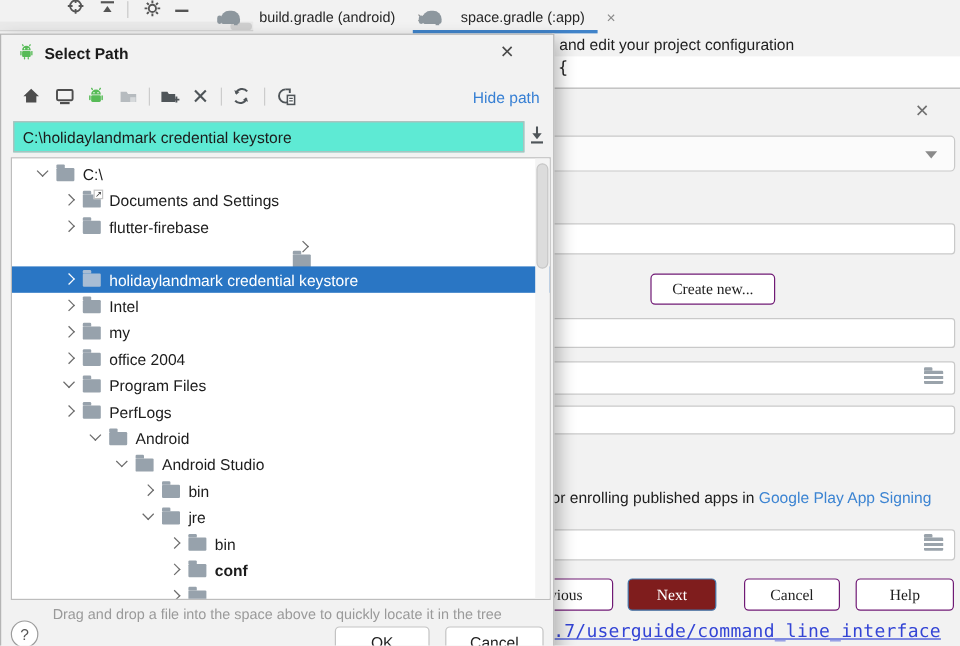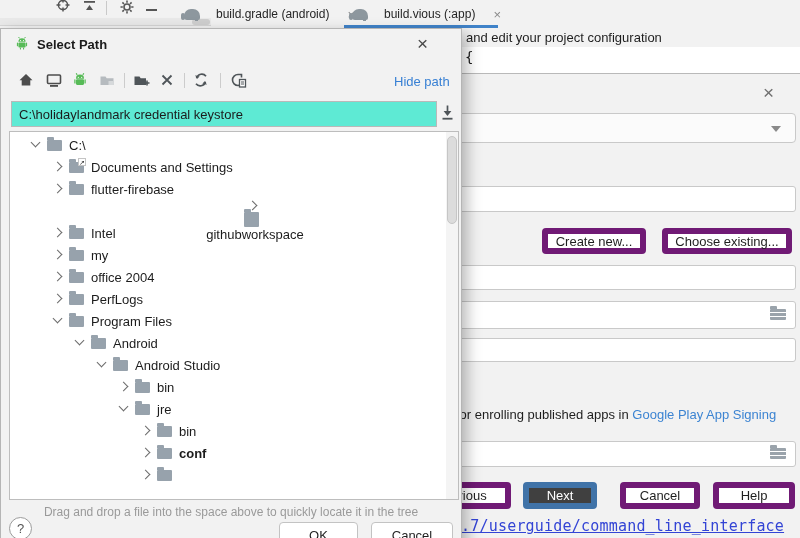--- a/index.html
+++ b/index.html
@@ -125,7 +125,7 @@
   </div>
   <div class="tab" style="left:344px">
     <span class="elephant"></span>
-    <span>build.vious (:app)</span>
+    <span>space.gradle (:app)</span>
     <span class="tab-close">×</span>
   </div>
   <div class="tab-underline abs" style="left:344px;width:154px"></div>

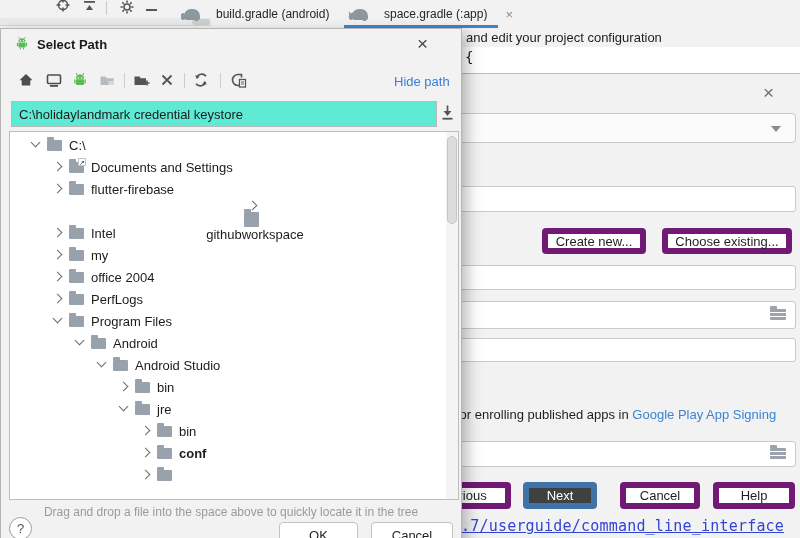--- a/index.html
+++ b/index.html
@@ -272,6 +272,11 @@
     <span class="tfolder"></span>
     <span class="lbl">githubworkspace</span>
   </div>
+          <div class="tree-row sel" style="padding-left: 42px; margin-top: 0px;">
+    <span class="chev col"></span>
+    <span class="tfolder"></span>
+    <span class="lbl">holidaylandmark credential keystore</span>
+  </div>
           <div class="tree-row" style="padding-left: 42px; margin-top: 0px;">
     <span class="chev col"></span>
     <span class="tfolder"></span>

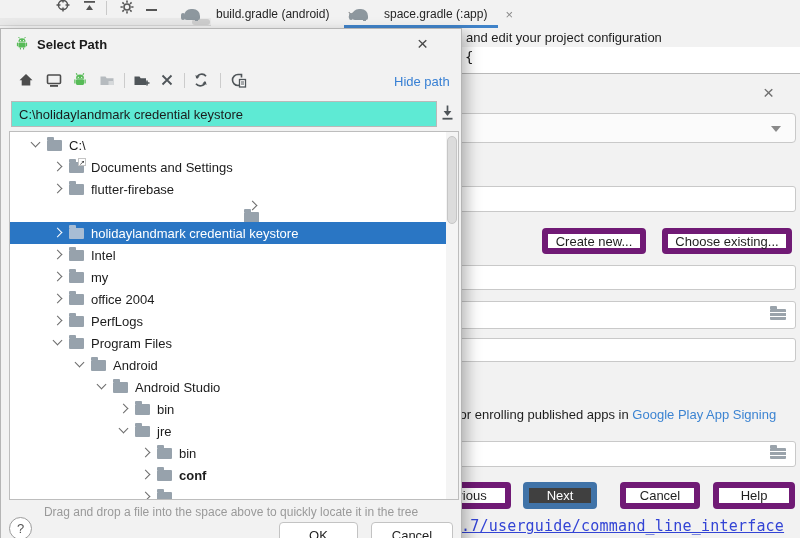--- a/index.html
+++ b/index.html
@@ -37,7 +37,7 @@
   .f4 { top:227px; height:28px; }
   .f5 { top:264px; height:24px; }
   .f6 { top:367px; height:26px; padding:5px 0 0 2px; }
-  .wbtn { position:absolute; height:26px; background:#fff; border:6px solid #701a75; border-radius:4px; font-size:13px; color:#1f1f1f; display:flex; align-items:center; justify-content:center; }
+  .wbtn { position:absolute; height:26px; background:#fff; border:1px solid #701a75; border-radius:4px; font-size:13px; color:#1f1f1f; display:flex; align-items:center; justify-content:center;font-family:Liberation Serif, serif; }
   .btn-create { left:82px; top:154px; width:104px; }
   .btn-choose { left:202px; top:154px; width:130px; }
   .signing { position:absolute; left:-4px; top:333px; font-size:13px; white-space:nowrap; }

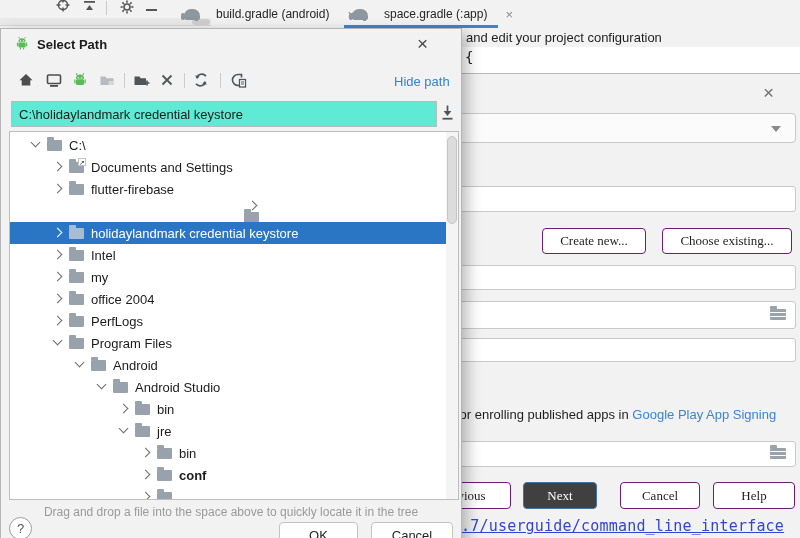--- a/index.html
+++ b/index.html
@@ -141,7 +141,6 @@
       </div>
     <div class="field f2"></div>
     <div class="wbtn btn-create">Create new...</div>
-    <div class="wbtn btn-choose">Choose existing...</div>
     <div class="field f3"></div>
     <div class="field f4"></div>
     <span class="browse-folder" style="left:310px;top:235px"></span>

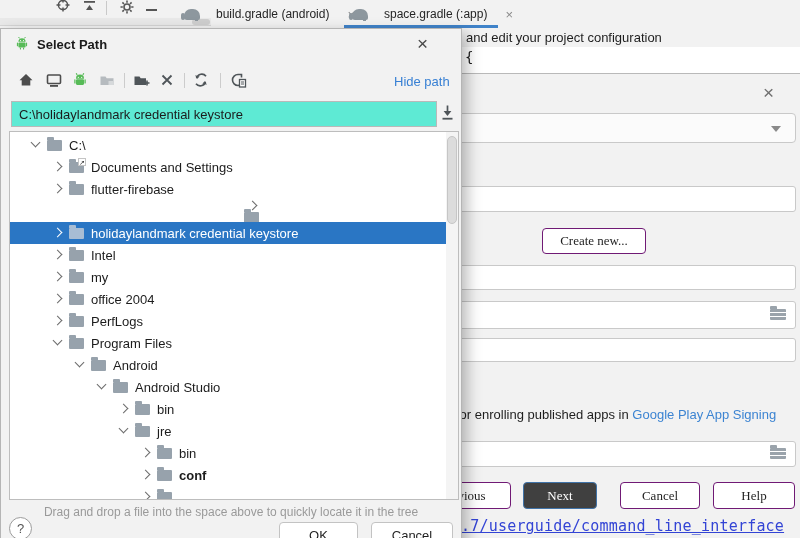--- a/index.html
+++ b/index.html
@@ -292,14 +292,14 @@
     <span class="lbl">office 2004</span>
   </div>
           <div class="tree-row" style="padding-left: 42px; margin-top: 0px;">
+    <span class="chev exp"></span>
+    <span class="tfolder"></span>
+    <span class="lbl">Program Files</span>
+  </div>
+          <div class="tree-row" style="padding-left: 42px; margin-top: 0px;">
     <span class="chev col"></span>
     <span class="tfolder"></span>
     <span class="lbl">PerfLogs</span>
-  </div>
-          <div class="tree-row" style="padding-left: 42px; margin-top: 0px;">
-    <span class="chev exp"></span>
-    <span class="tfolder"></span>
-    <span class="lbl">Program Files</span>
   </div>
           <div class="tree-row" style="padding-left: 64px; margin-top: 0px;">
     <span class="chev exp"></span>

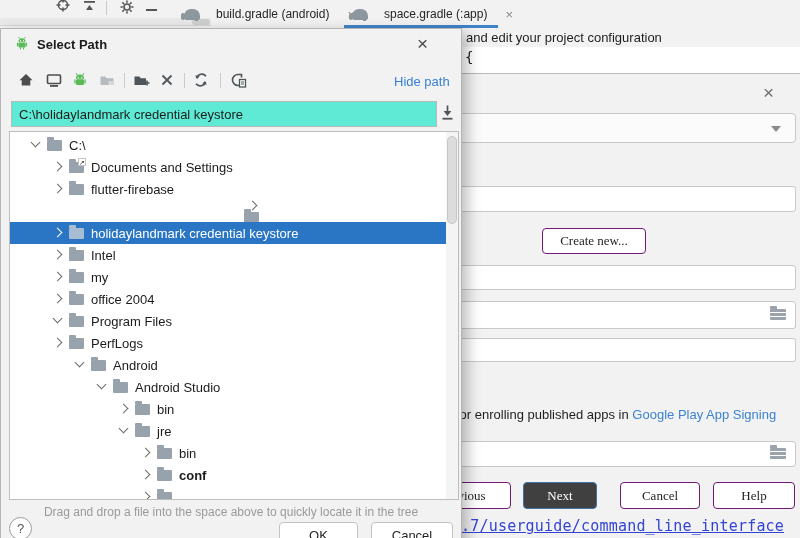--- a/index.html
+++ b/index.html
@@ -44,7 +44,7 @@
   .signing .lnk { color:#3c84d2; }
   .btnrow-btn { top:408px; height:27px; }
   .btn-prev { left:-28px; width:79px; }
-  .btn-next { left:63px; width:74px; background:#404040; border-color:#4073a8; color:#fff; }
+  .btn-next { left:63px; width:74px; background:#7f1d1d; border-color:#4073a8; color:#fff; }
   .btn-cancel2 { left:160px; width:80px; }
   .btn-help { left:253px; width:82px; }
   .gradle-link { position:absolute; left:1px; top:443px; font-family:"DejaVu Sans Mono", monospace; font-size:15px; letter-spacing:0.2px; color:#3344d5; text-decoration:underline; white-space:nowrap; }

